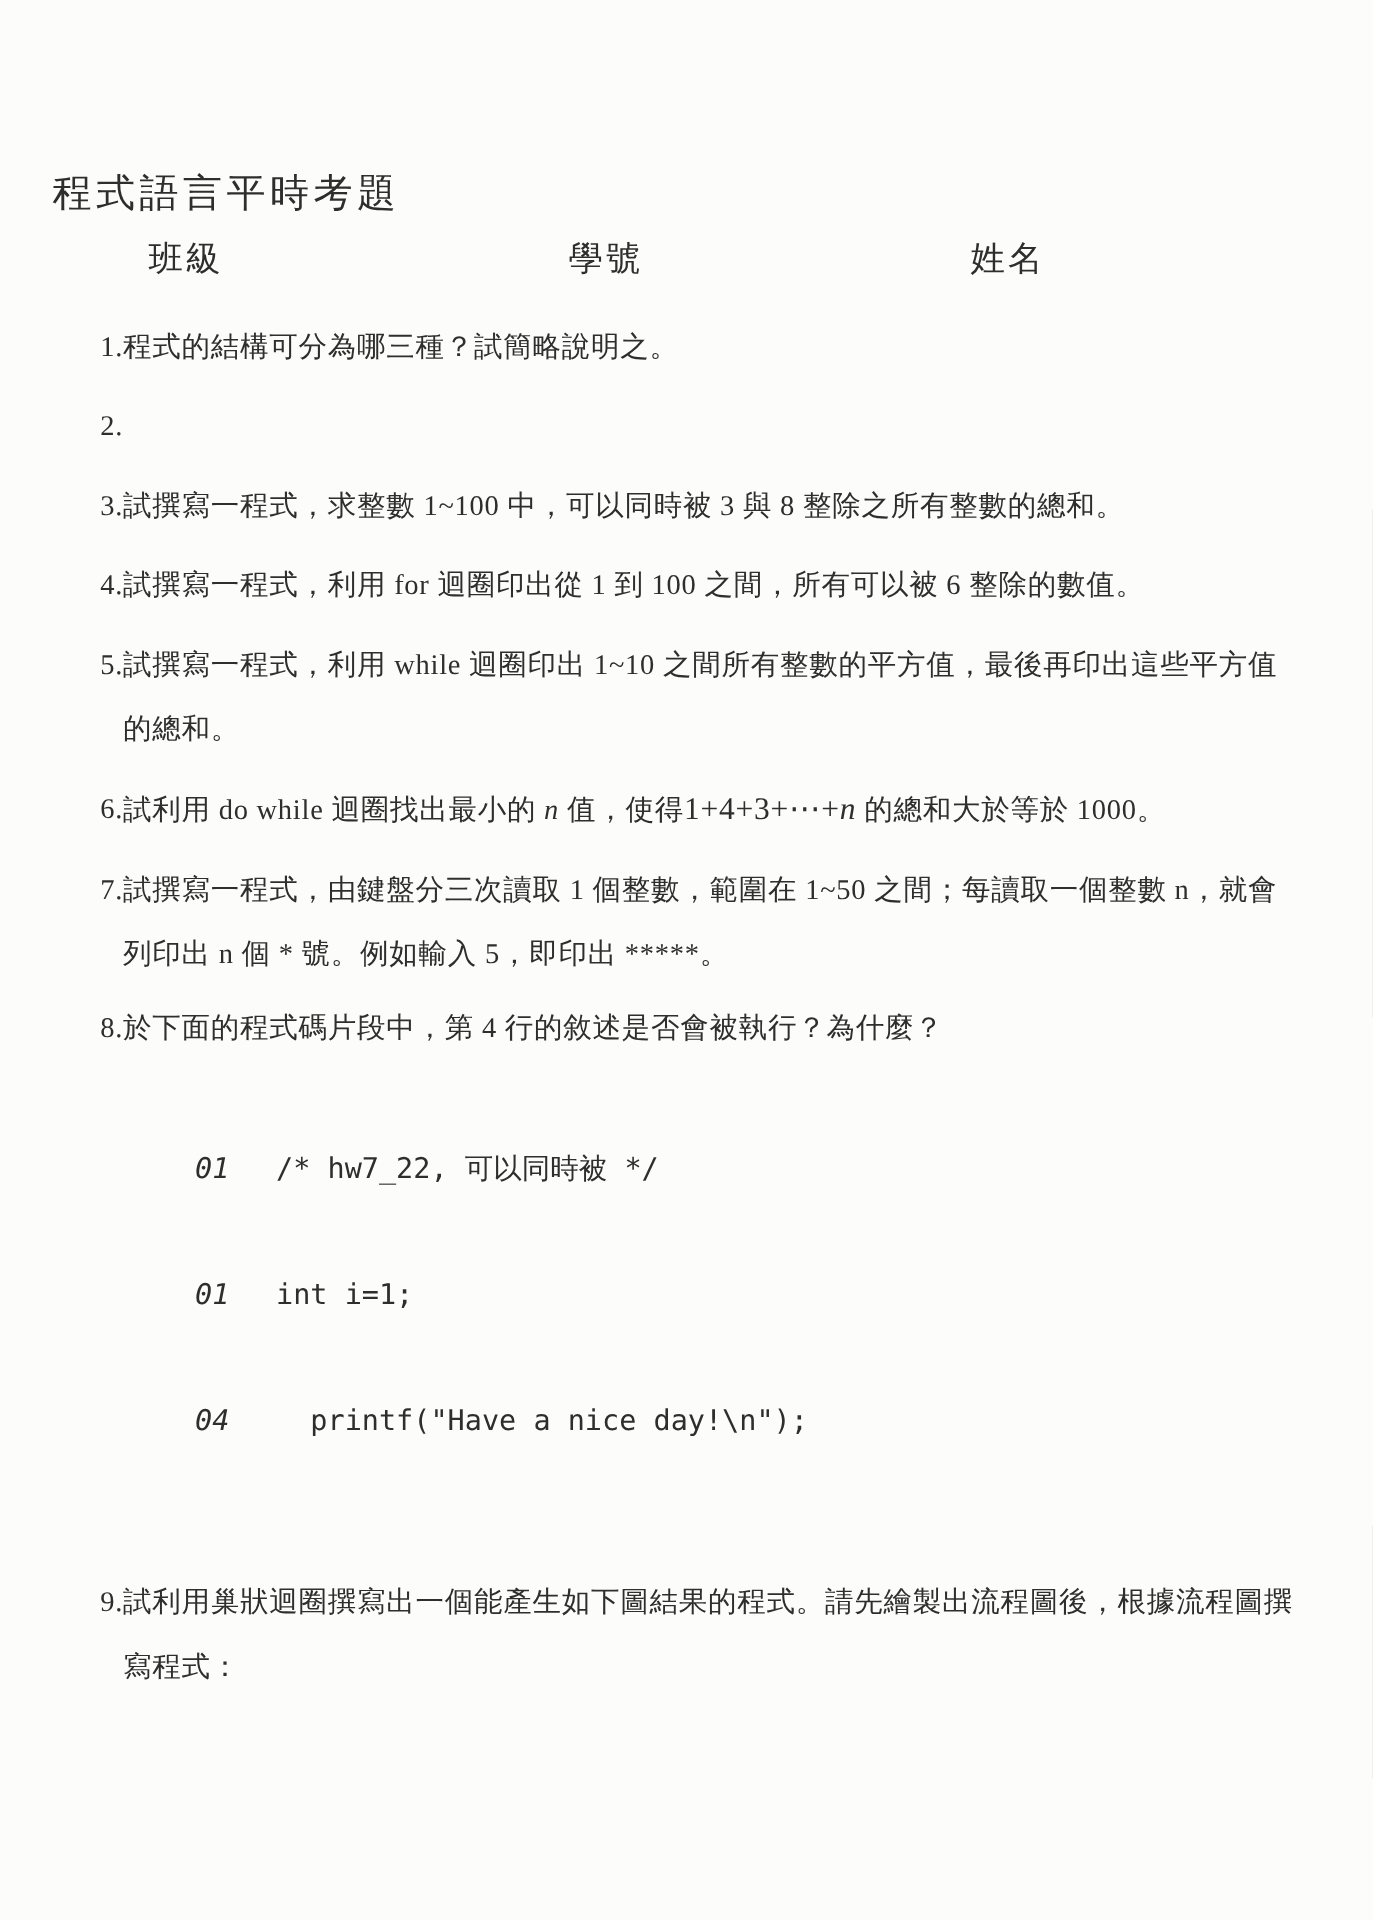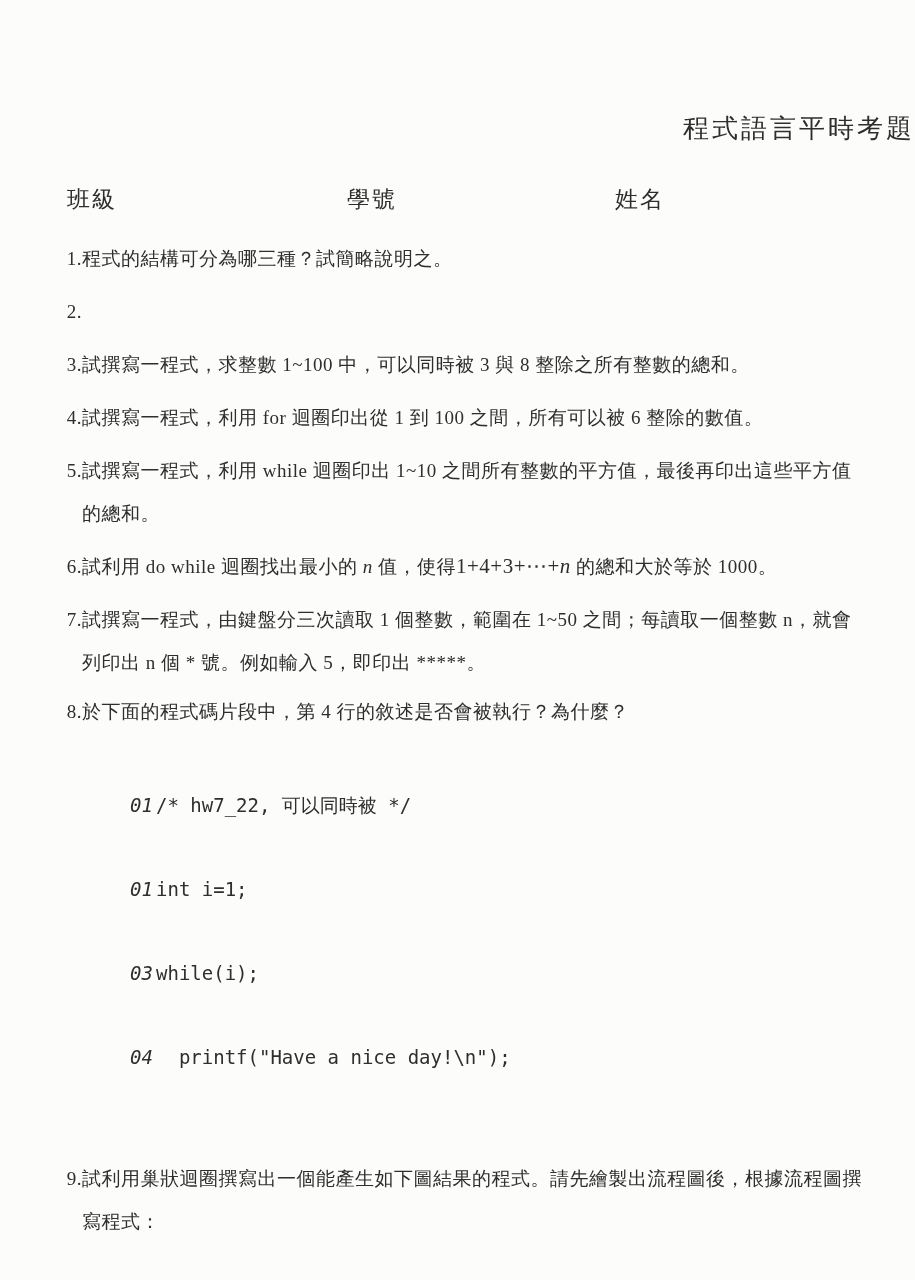--- a/index.html
+++ b/index.html
@@ -15,12 +15,13 @@
   }
   .title{
     padding-top:112px;
-    text-align:right;
+    text-align:left;
     font-size:26px;
     line-height:34px;
     letter-spacing:3px;
     font-weight:normal;
     margin:0;
+    padding-left:35px;
   }
   .header-row{
     margin-top:39px;

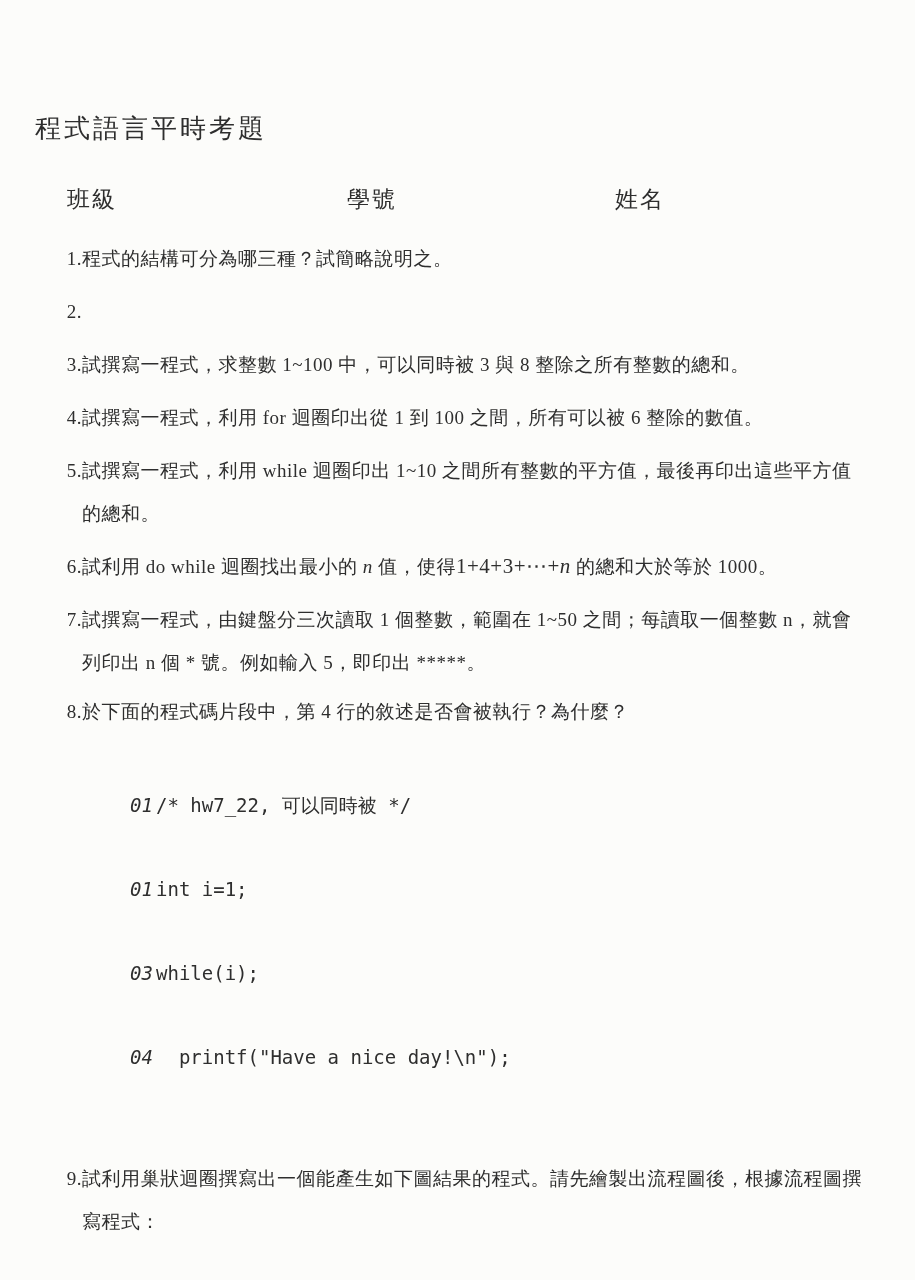--- a/index.html
+++ b/index.html
@@ -24,12 +24,12 @@
     padding-left:35px;
   }
   .header-row{
-    margin-top:39px;
+    margin-top:12px;
     font-size:23px;
     line-height:30px;
     letter-spacing:2px;
     display:flex;
-    padding-left:67px;
+    padding-left:99px;
   }
   .hdr-gap1{margin-left:230px;}
   .hdr-gap2{margin-left:218px;}

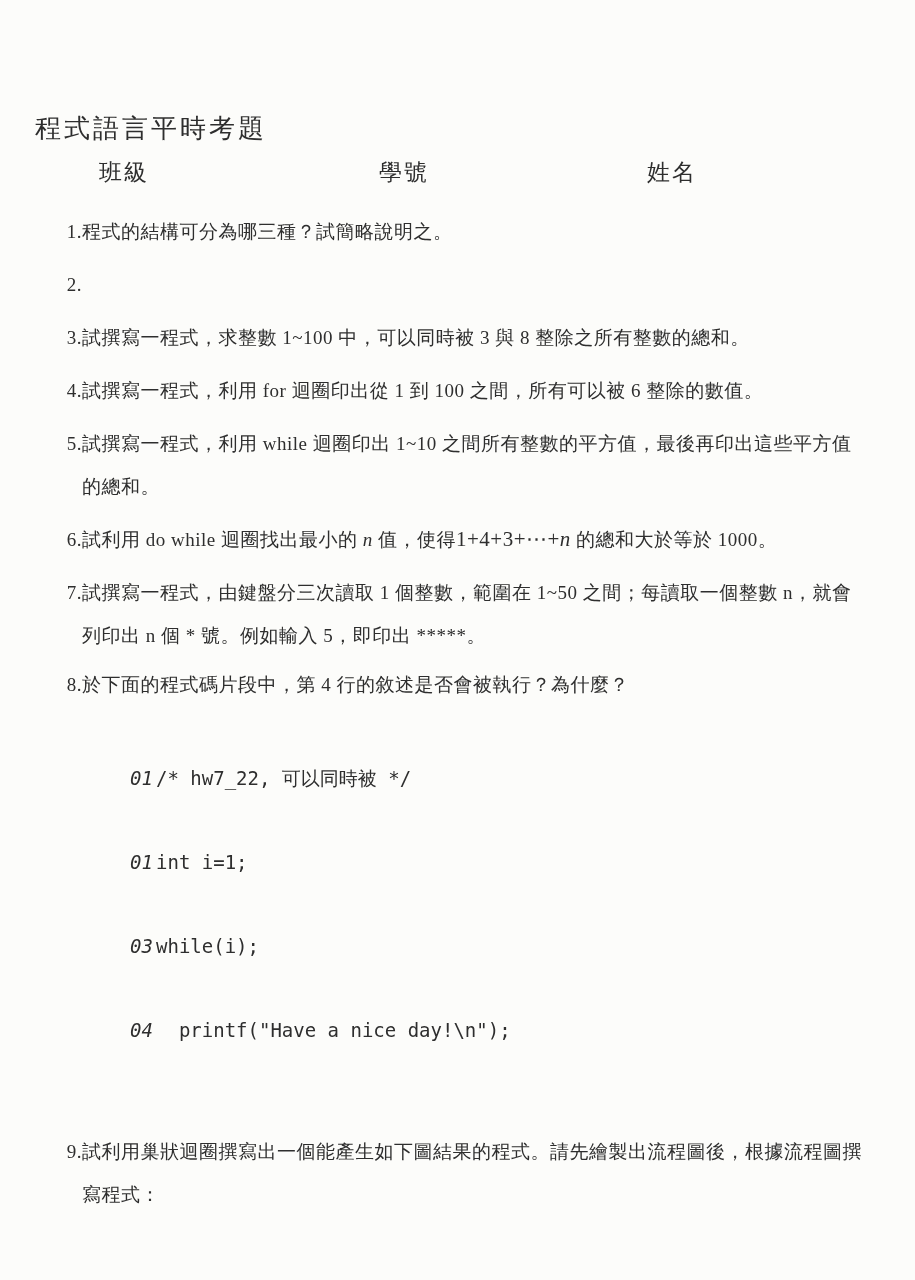--- a/index.html
+++ b/index.html
@@ -58,7 +58,7 @@
     white-space:pre;
   }
   .code-line{display:flex;}
-  .code-no{flex:none;width:26px;font-style:italic;}
+  .code-no{flex:none;width:26px;margin-right:28px;font-style:italic;}
   .console{
     font-family:"DejaVu Sans Mono","Liberation Mono",monospace;
     font-size:20px;

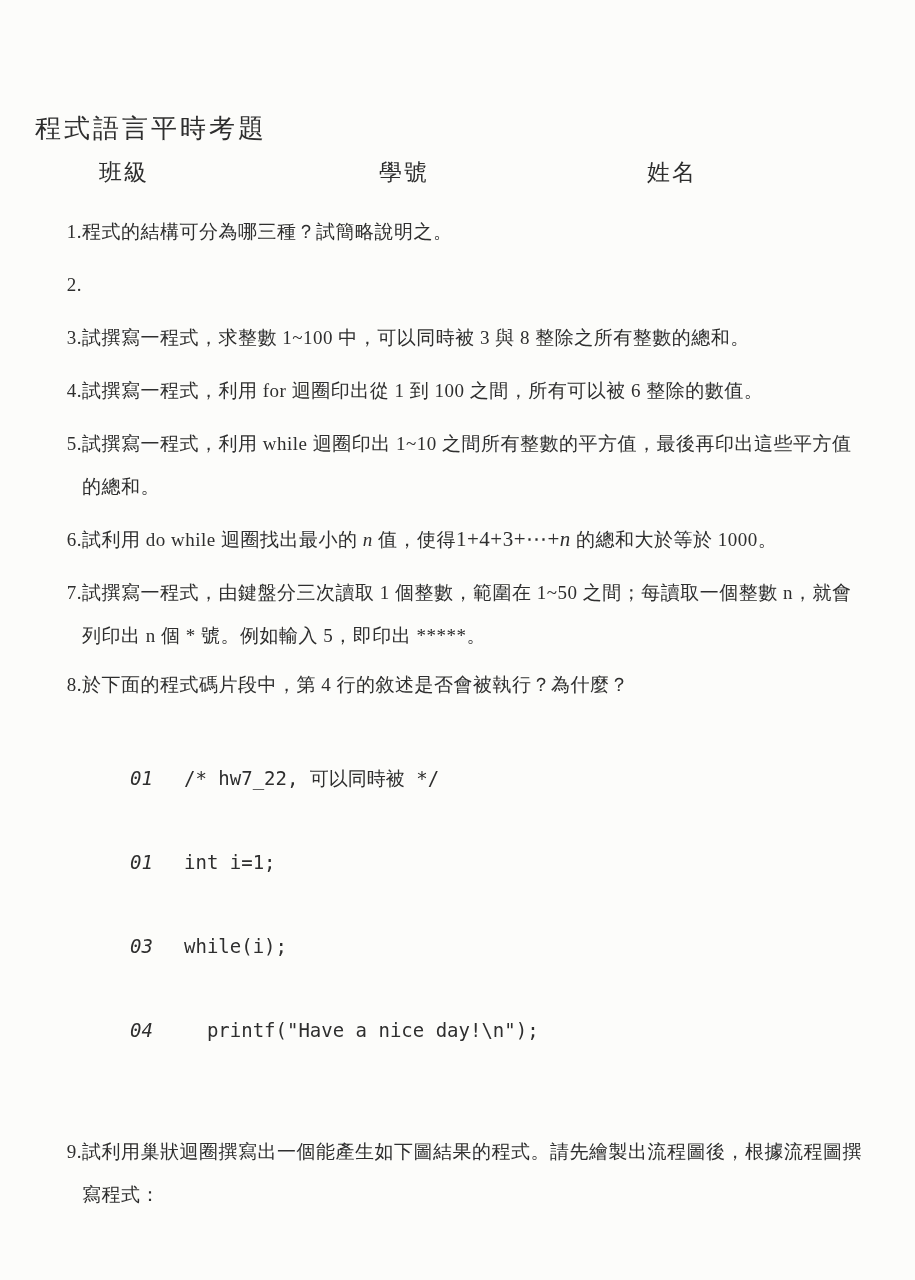--- a/index.html
+++ b/index.html
@@ -131,10 +131,6 @@
         <span class="code-text">int i=1;</span>
       </div>
       <div class="code-line">
-        <span class="code-no">03</span>
-        <span class="code-text">while(i);</span>
-      </div>
-      <div class="code-line">
         <span class="code-no">04</span>
         <span class="code-text">  printf("Have a nice day!\n");</span>
       </div>

